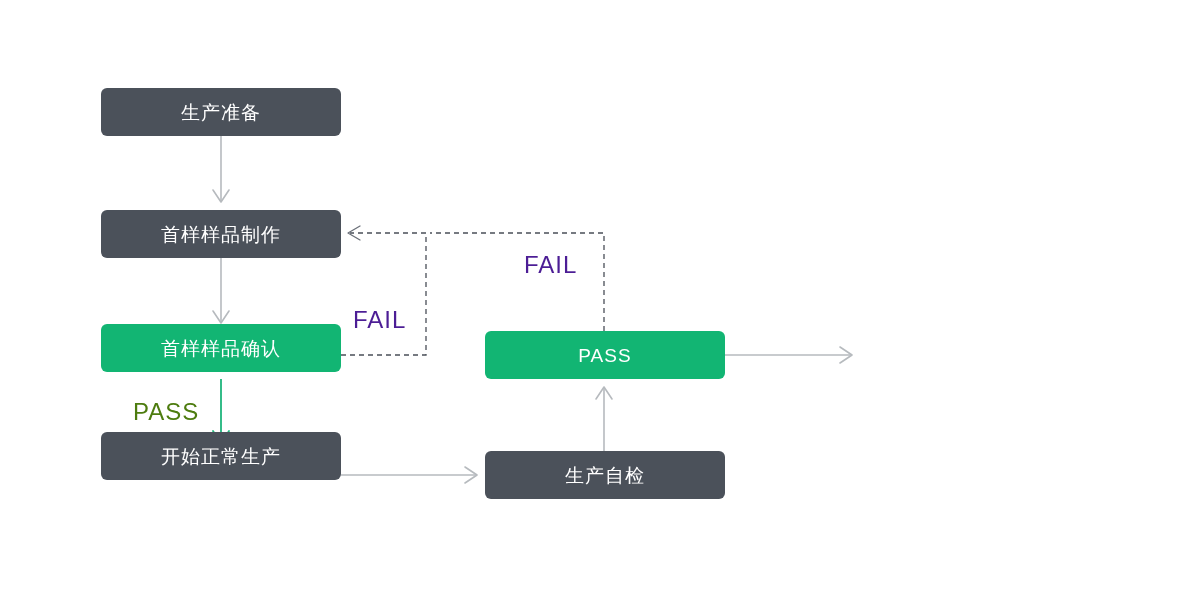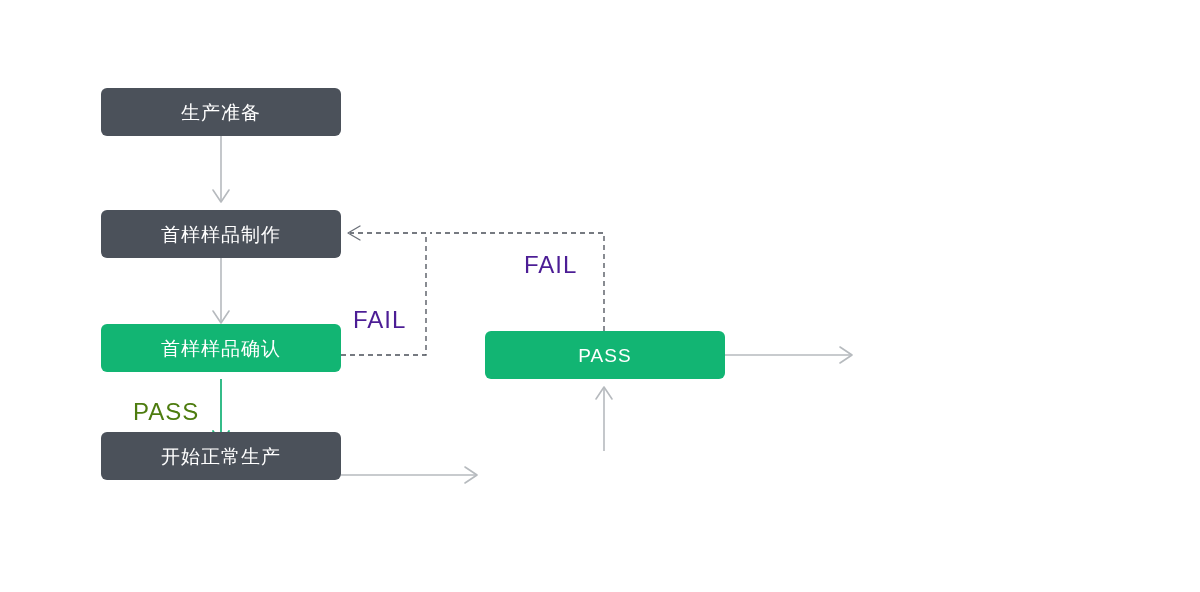--- a/index.html
+++ b/index.html
@@ -119,6 +119,9 @@
     <span class="node-label">开始正常生产</span>
   </div>
 
+  <div class="node dark" style="left:485px; top:451px;">
+    <span class="node-label">生产自检</span>
+  </div>
 
   <div class="node green" style="left:485px; top:331px;">
     <span class="node-label">PASS</span>

